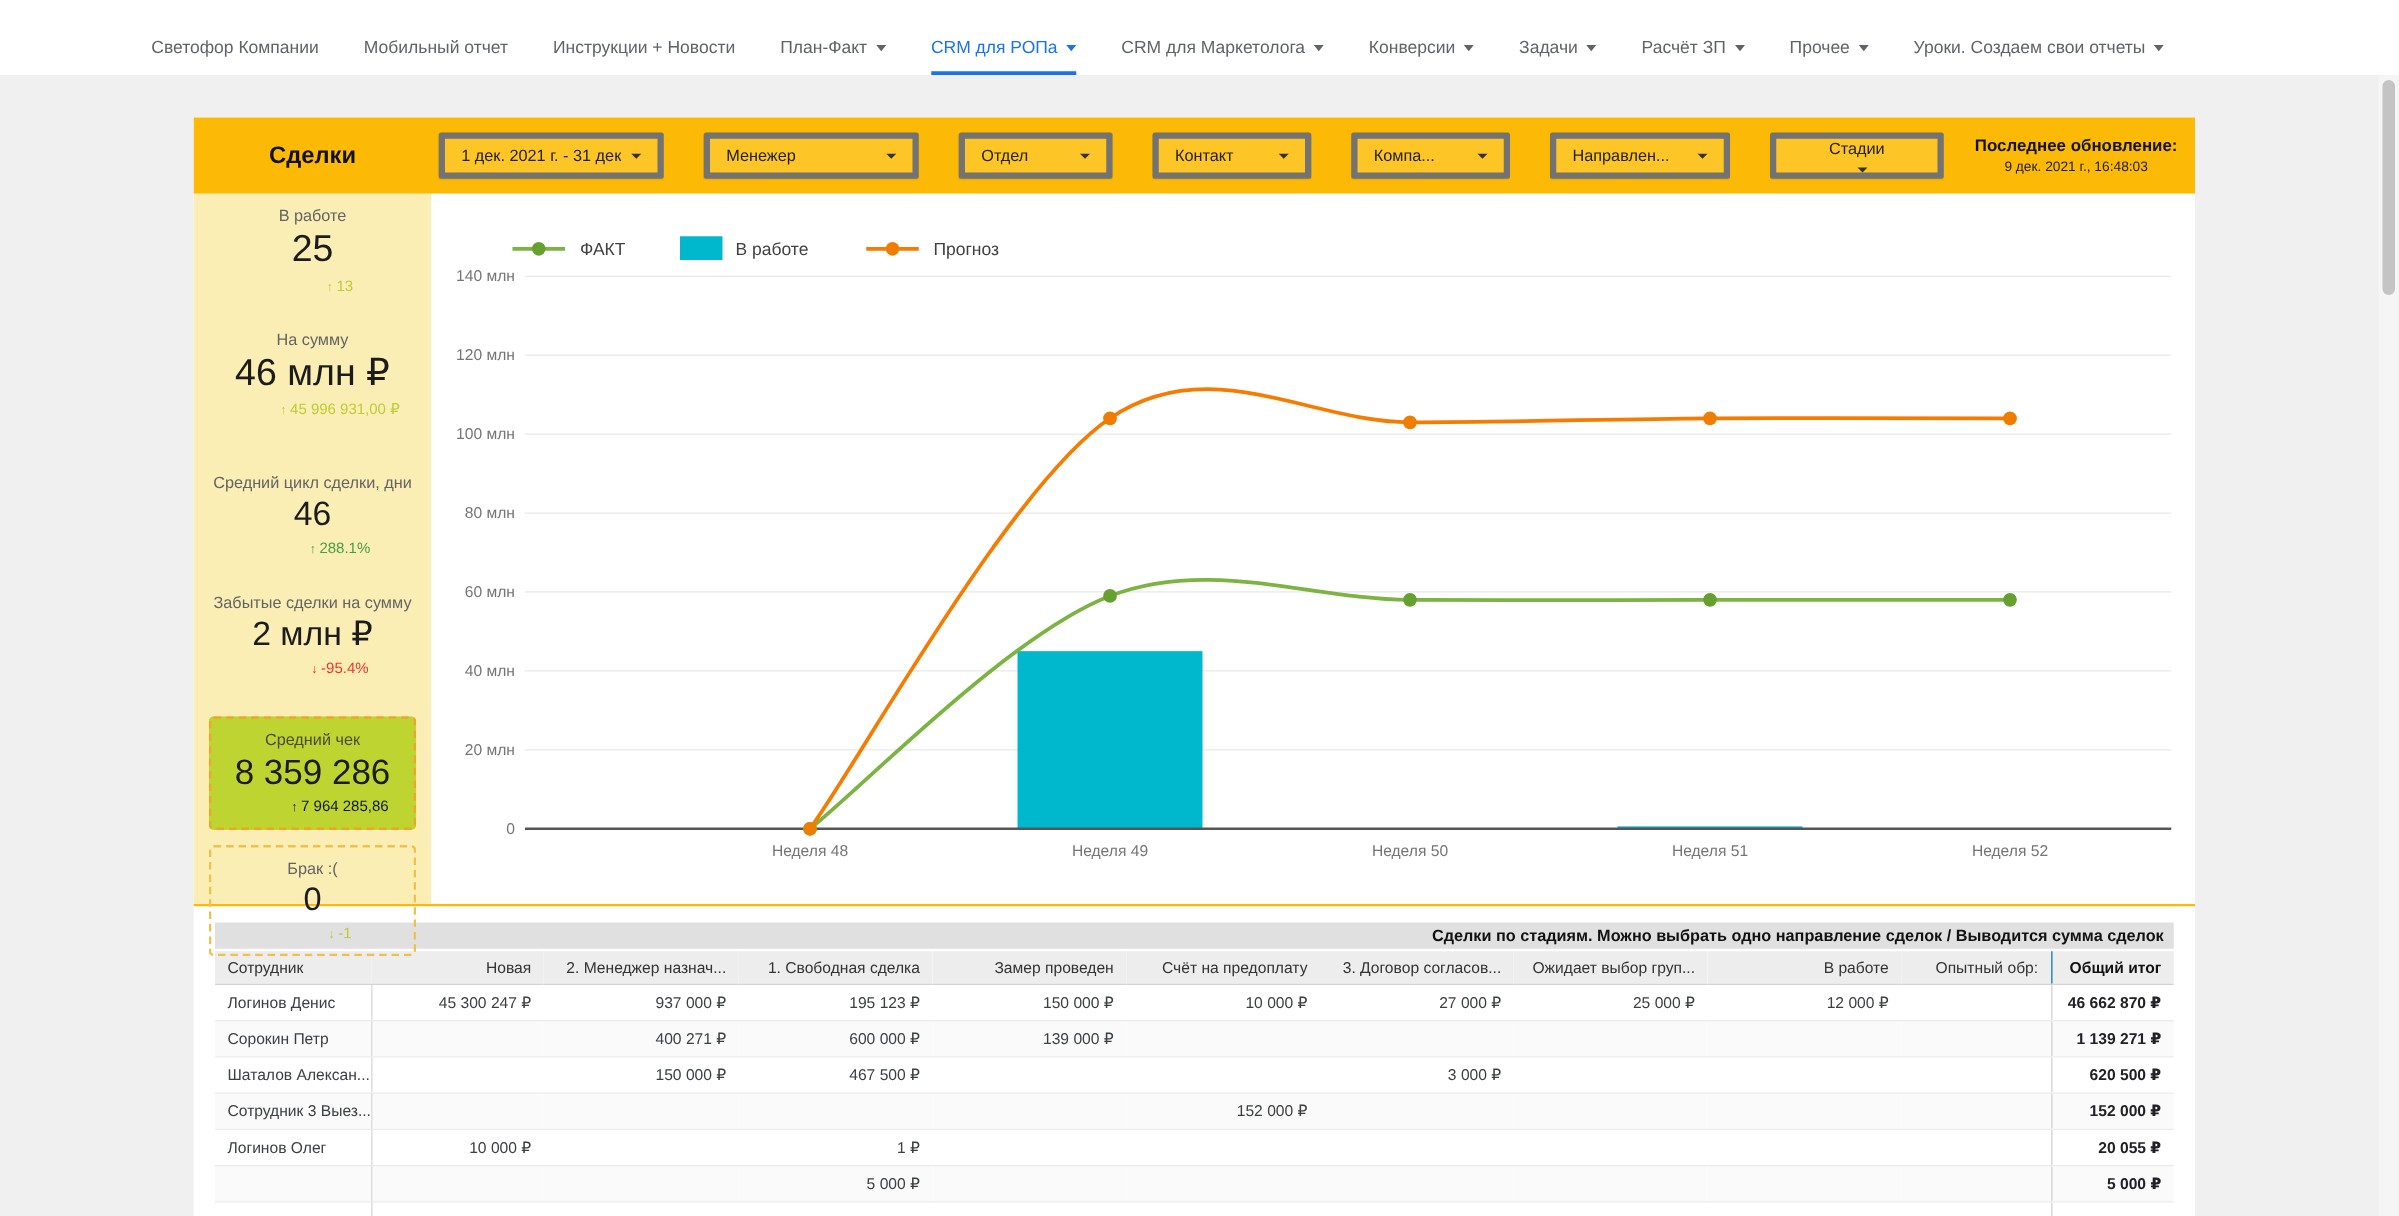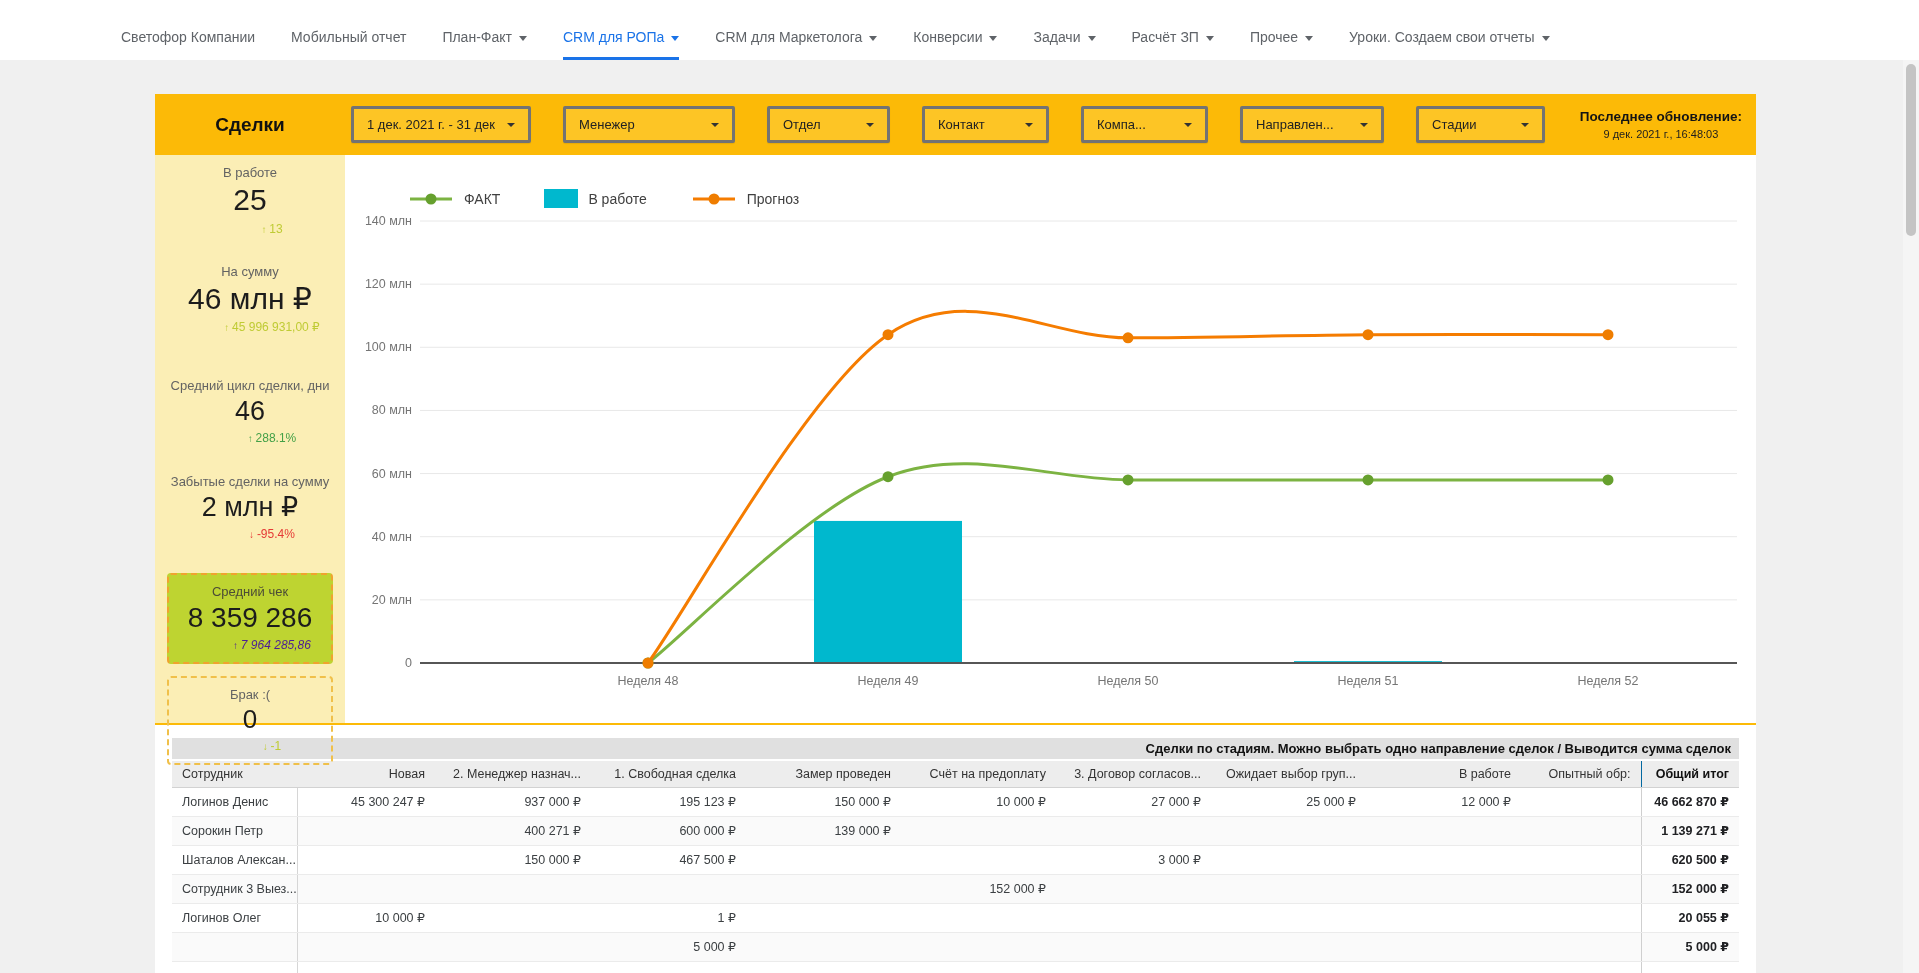--- a/index.html
+++ b/index.html
@@ -80,6 +80,9 @@
     </div>
     <div class="tab">
       <span class="tab-label">Мобильный отчет</span>
+    </div>
+    <div class="tab">
+      <span class="tab-label">Инструкции + Новости</span>
     </div>
     <div class="tab">
       <span class="tab-label">План-Факт</span>

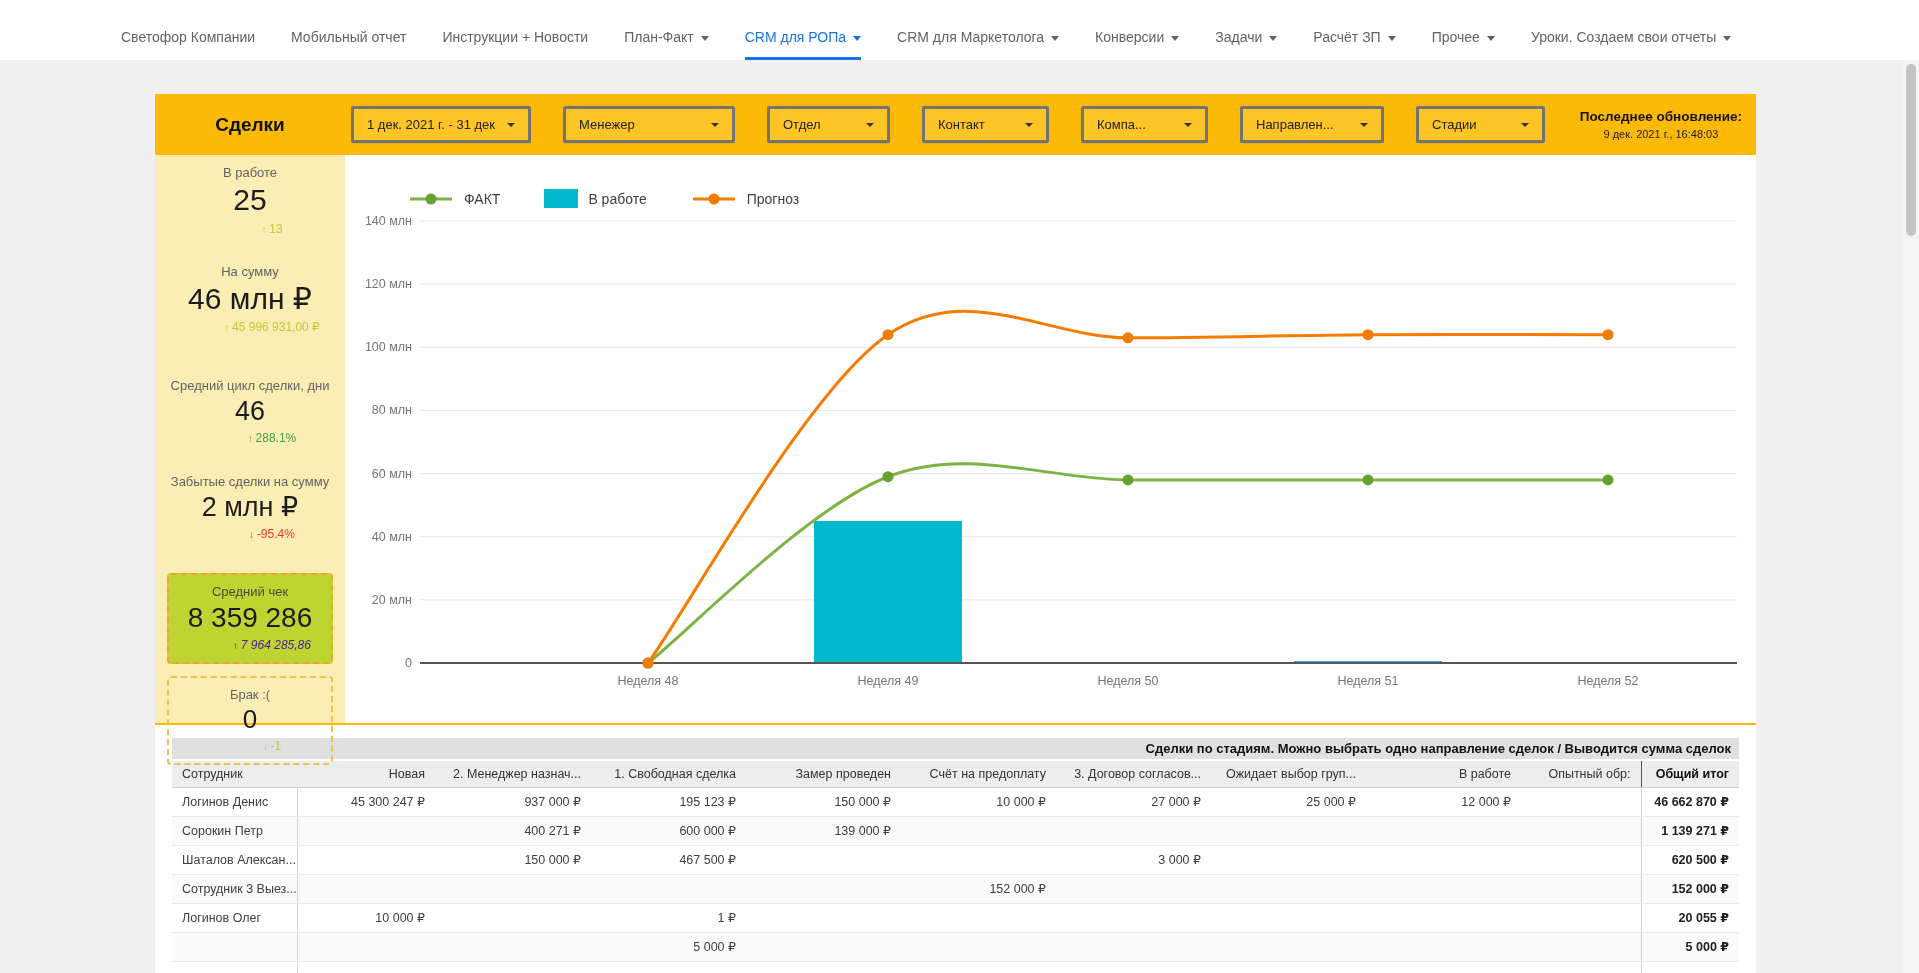--- a/index.html
+++ b/index.html
@@ -27,7 +27,7 @@
   .band { height:61px; background:#fcba07; display:flex; align-items:center; }
   .band-title { width:190px; text-align:center; font-size:19px; font-weight:700; color:#111111; }
   .filters { display:flex; gap:32px; margin-left:6px; }
-  .chip { height:37px; background:#fdc525; border:3px solid #737373; border-radius:2px;
+  .chip { height:37px; background:#fdc525; border:5px solid #737373; border-radius:2px;
           display:flex; align-items:center; justify-content:space-between; padding:0 13px; cursor:pointer;
           box-shadow:0 1px 1px rgba(0,0,0,0.08); }
   .chip-label { font-size:13px; color:#222222; white-space:nowrap; overflow:hidden; }

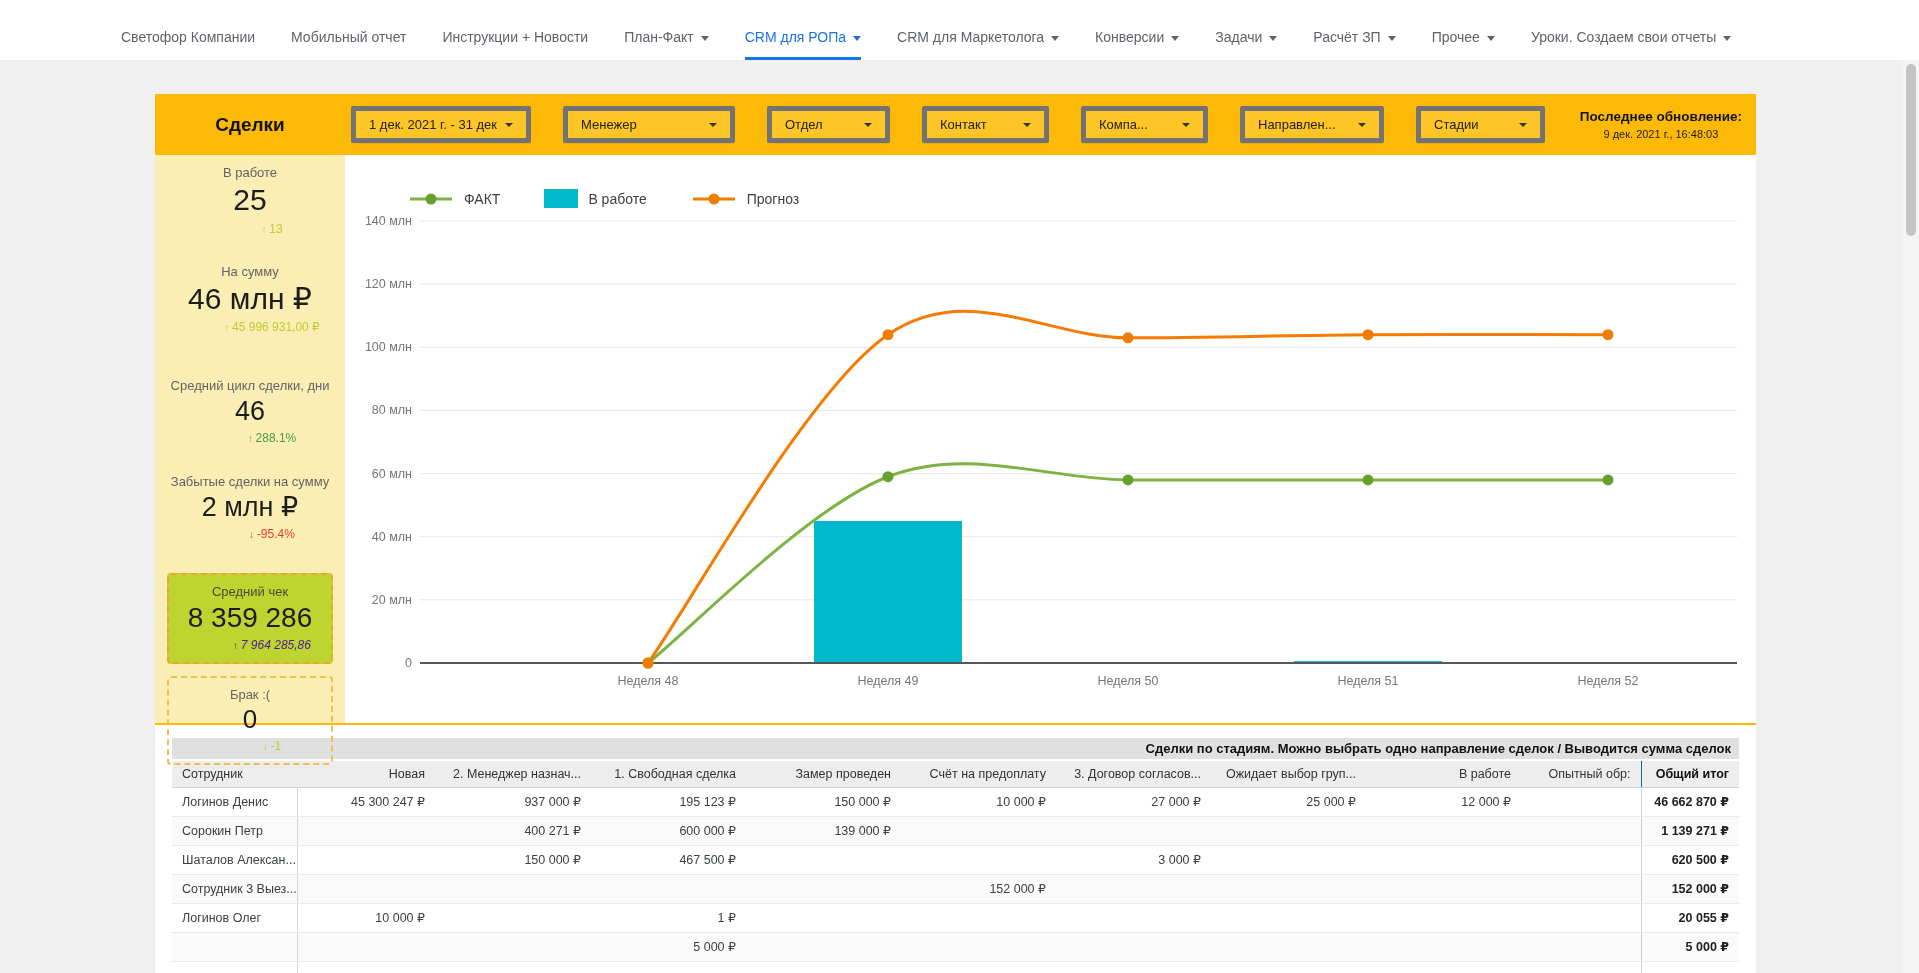--- a/index.html
+++ b/index.html
@@ -151,7 +151,7 @@
           <span class="chip-label">Направлен...</span>
           <span class="chip-caret"></span>
         </div>
-        <div class="chip" style="width: 129px;">
+        <div class="chip" style="width: 139px; flex-direction: column;">
           <span class="chip-label">Стадии</span>
           <span class="chip-caret"></span>
         </div>

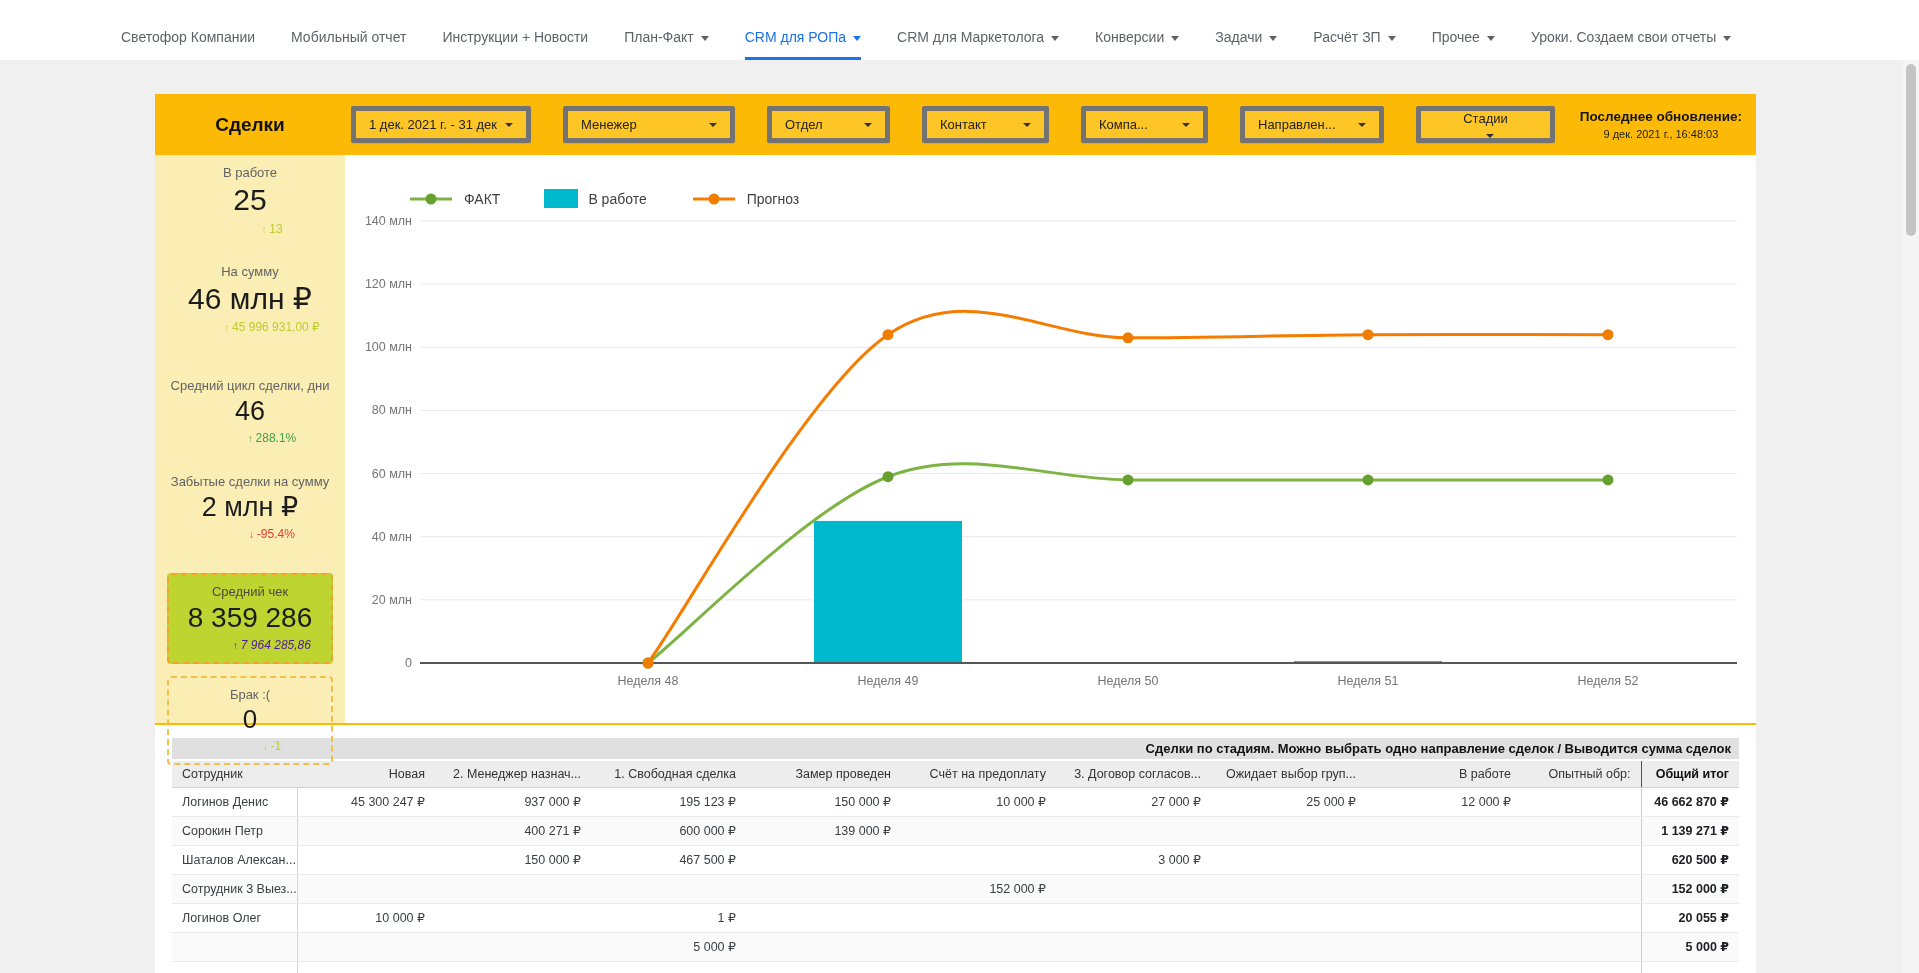--- a/index.html
+++ b/index.html
@@ -187,7 +187,7 @@
         <div class="kpi box green-box" style="margin-top: 32px;">
           <div class="k-label">Средний чек</div>
           <div class="k-value" style="font-size: 28px;">8 359 286</div>
-          <div class="k-delta" style="color: #4c1d95; font-style: italic;"><span class="arr">↑ </span><span>7 964 285,86</span></div>
+          <div class="k-delta" style="color: #0f172a;"><span class="arr">↑ </span><span>7 964 285,86</span></div>
         </div>
         <div class="kpi box dashed-box" style="margin-top: 12px;">
           <div class="k-label">Брак :(</div>

